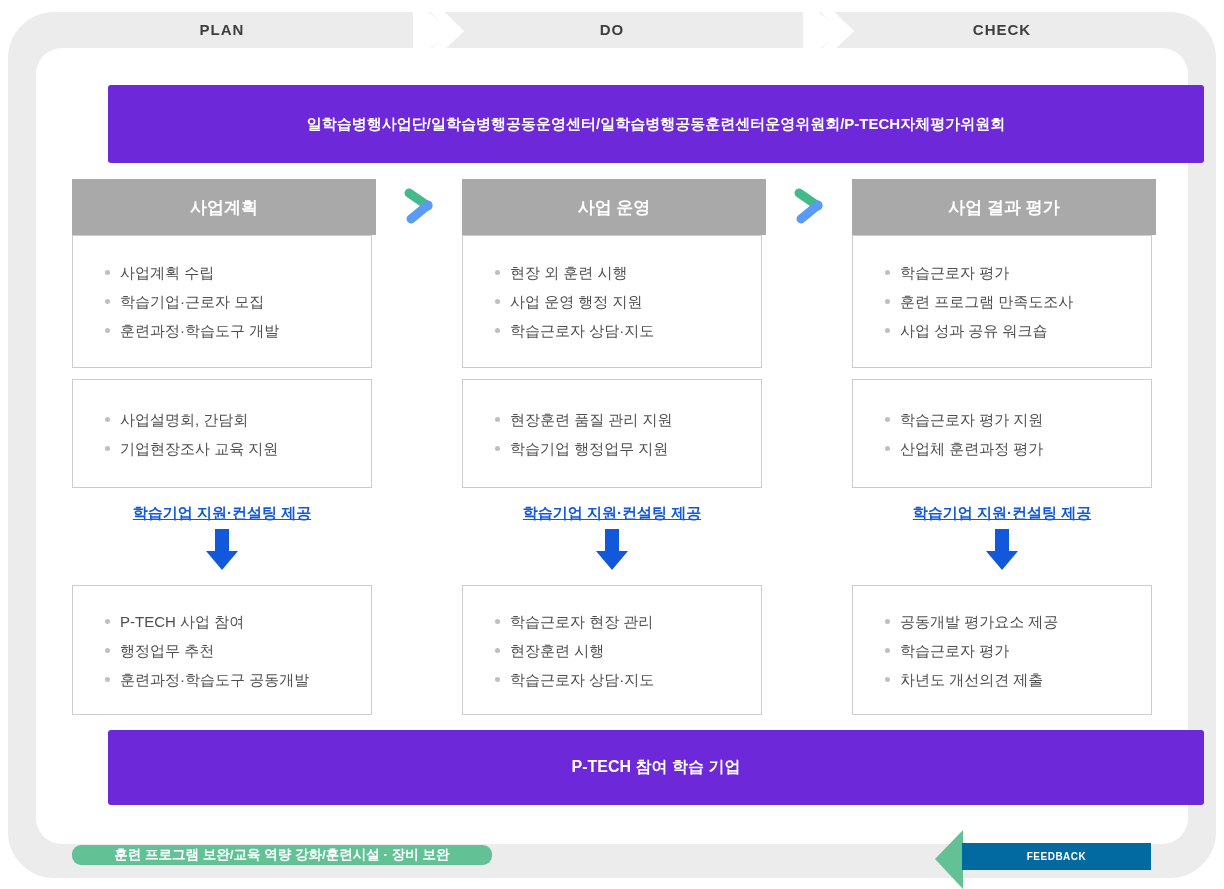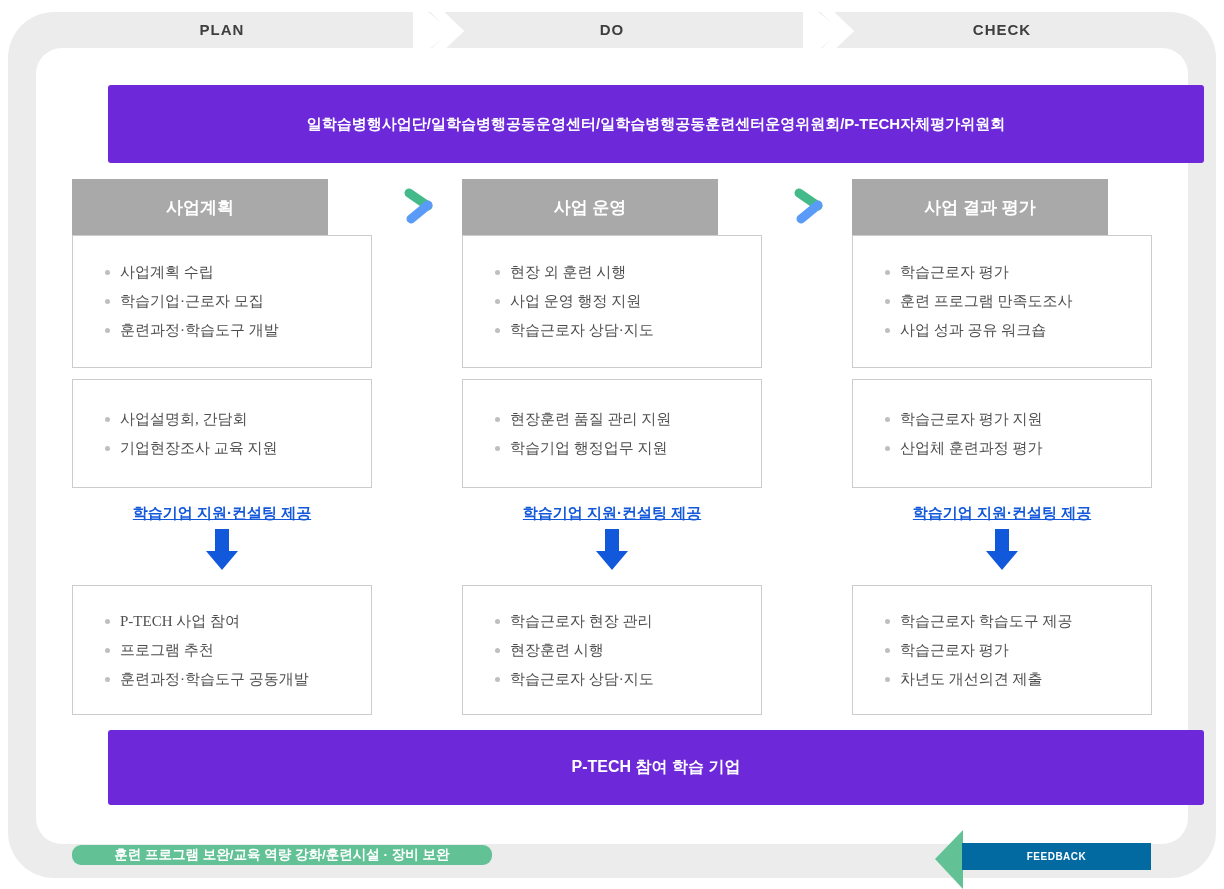--- a/index.html
+++ b/index.html
@@ -30,7 +30,7 @@
 
   
   .col { position:absolute; top:179px; width:300px; height:536px; z-index:3; }
-  .col-header { position:absolute; left:0; top:0; width:256px; height:56px; background:#a9a9a9;
+  .col-header { position:absolute; left:0; top:0; width:304px; height:56px; background:#a9a9a9;
                 color:#ffffff; font-size:17px; font-weight:bold; display:flex;
                 align-items:center; justify-content:center; }
   .box { position:absolute; left:0; width:300px; background:#ffffff; border:1px solid #cccccc;

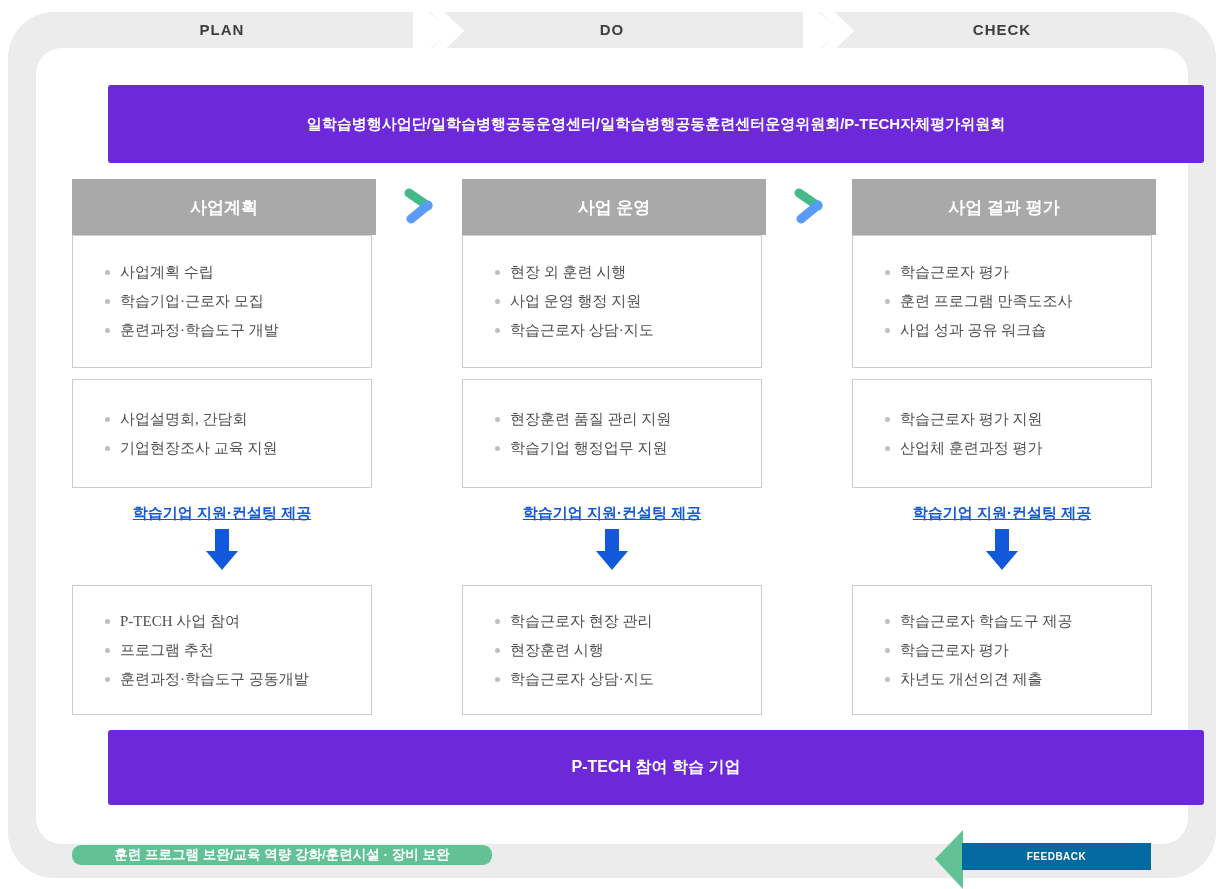--- a/index.html
+++ b/index.html
@@ -38,7 +38,7 @@
   .box-1 { top:56px; height:133px; }
   .box-2 { top:200px; height:109px; }
   .box-3 { top:406px; height:130px; }
-  .box ul { list-style:none; padding-left:30px;font-family:Liberation Serif, serif; }
+  .box ul { list-style:none; padding-left:30px; }
   .box li { position:relative; padding-left:17px; font-size:15px; line-height:29px; color:#4e4e4e; }
   .box li::before { content:""; position:absolute; left:2px; top:12px; width:5px; height:5px;
                     border-radius:50%; background:#bfbfbf; }

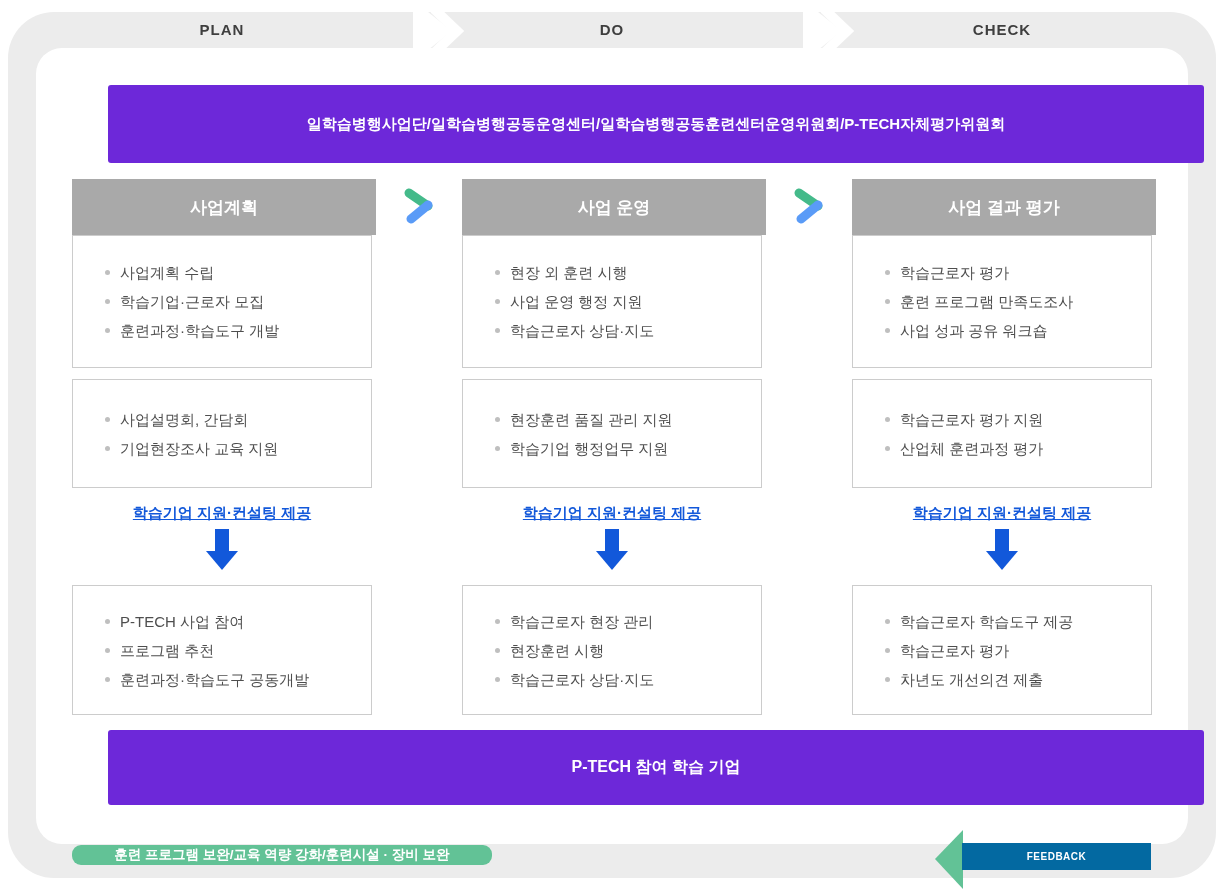--- a/index.html
+++ b/index.html
@@ -171,7 +171,7 @@
     </div>
     <div class="box box-3">
       <ul>
-        <li>학습근로자 학습도구 제공</li>
+        <li>공동개발 평가요소 제공</li>
         <li>학습근로자 평가</li>
         <li>차년도 개선의견 제출</li>
       </ul>

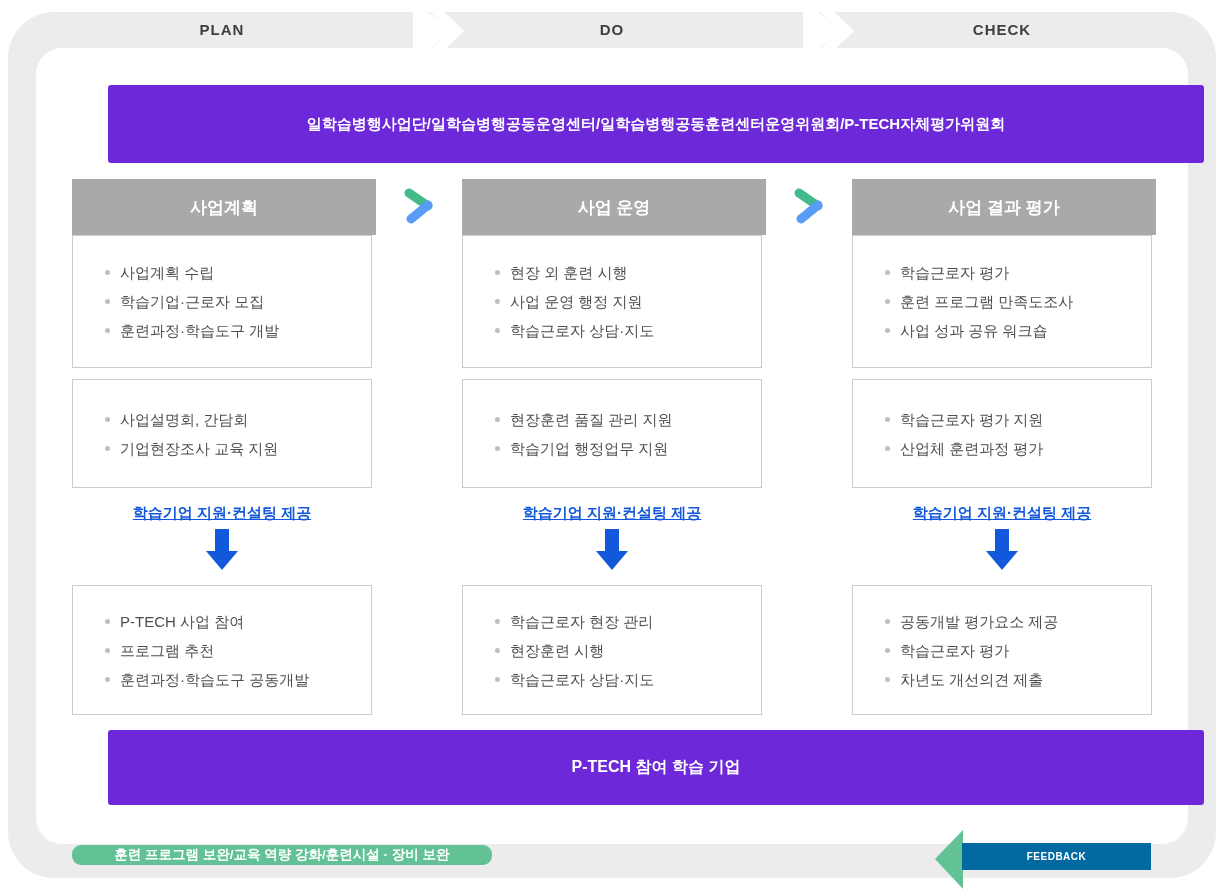--- a/index.html
+++ b/index.html
@@ -114,7 +114,7 @@
     <div class="box box-3">
       <ul>
         <li>P-TECH 사업 참여</li>
-        <li>프로그램 추천</li>
+        <li>행정업무 추천</li>
         <li>훈련과정·학습도구 공동개발</li>
       </ul>
     </div>

